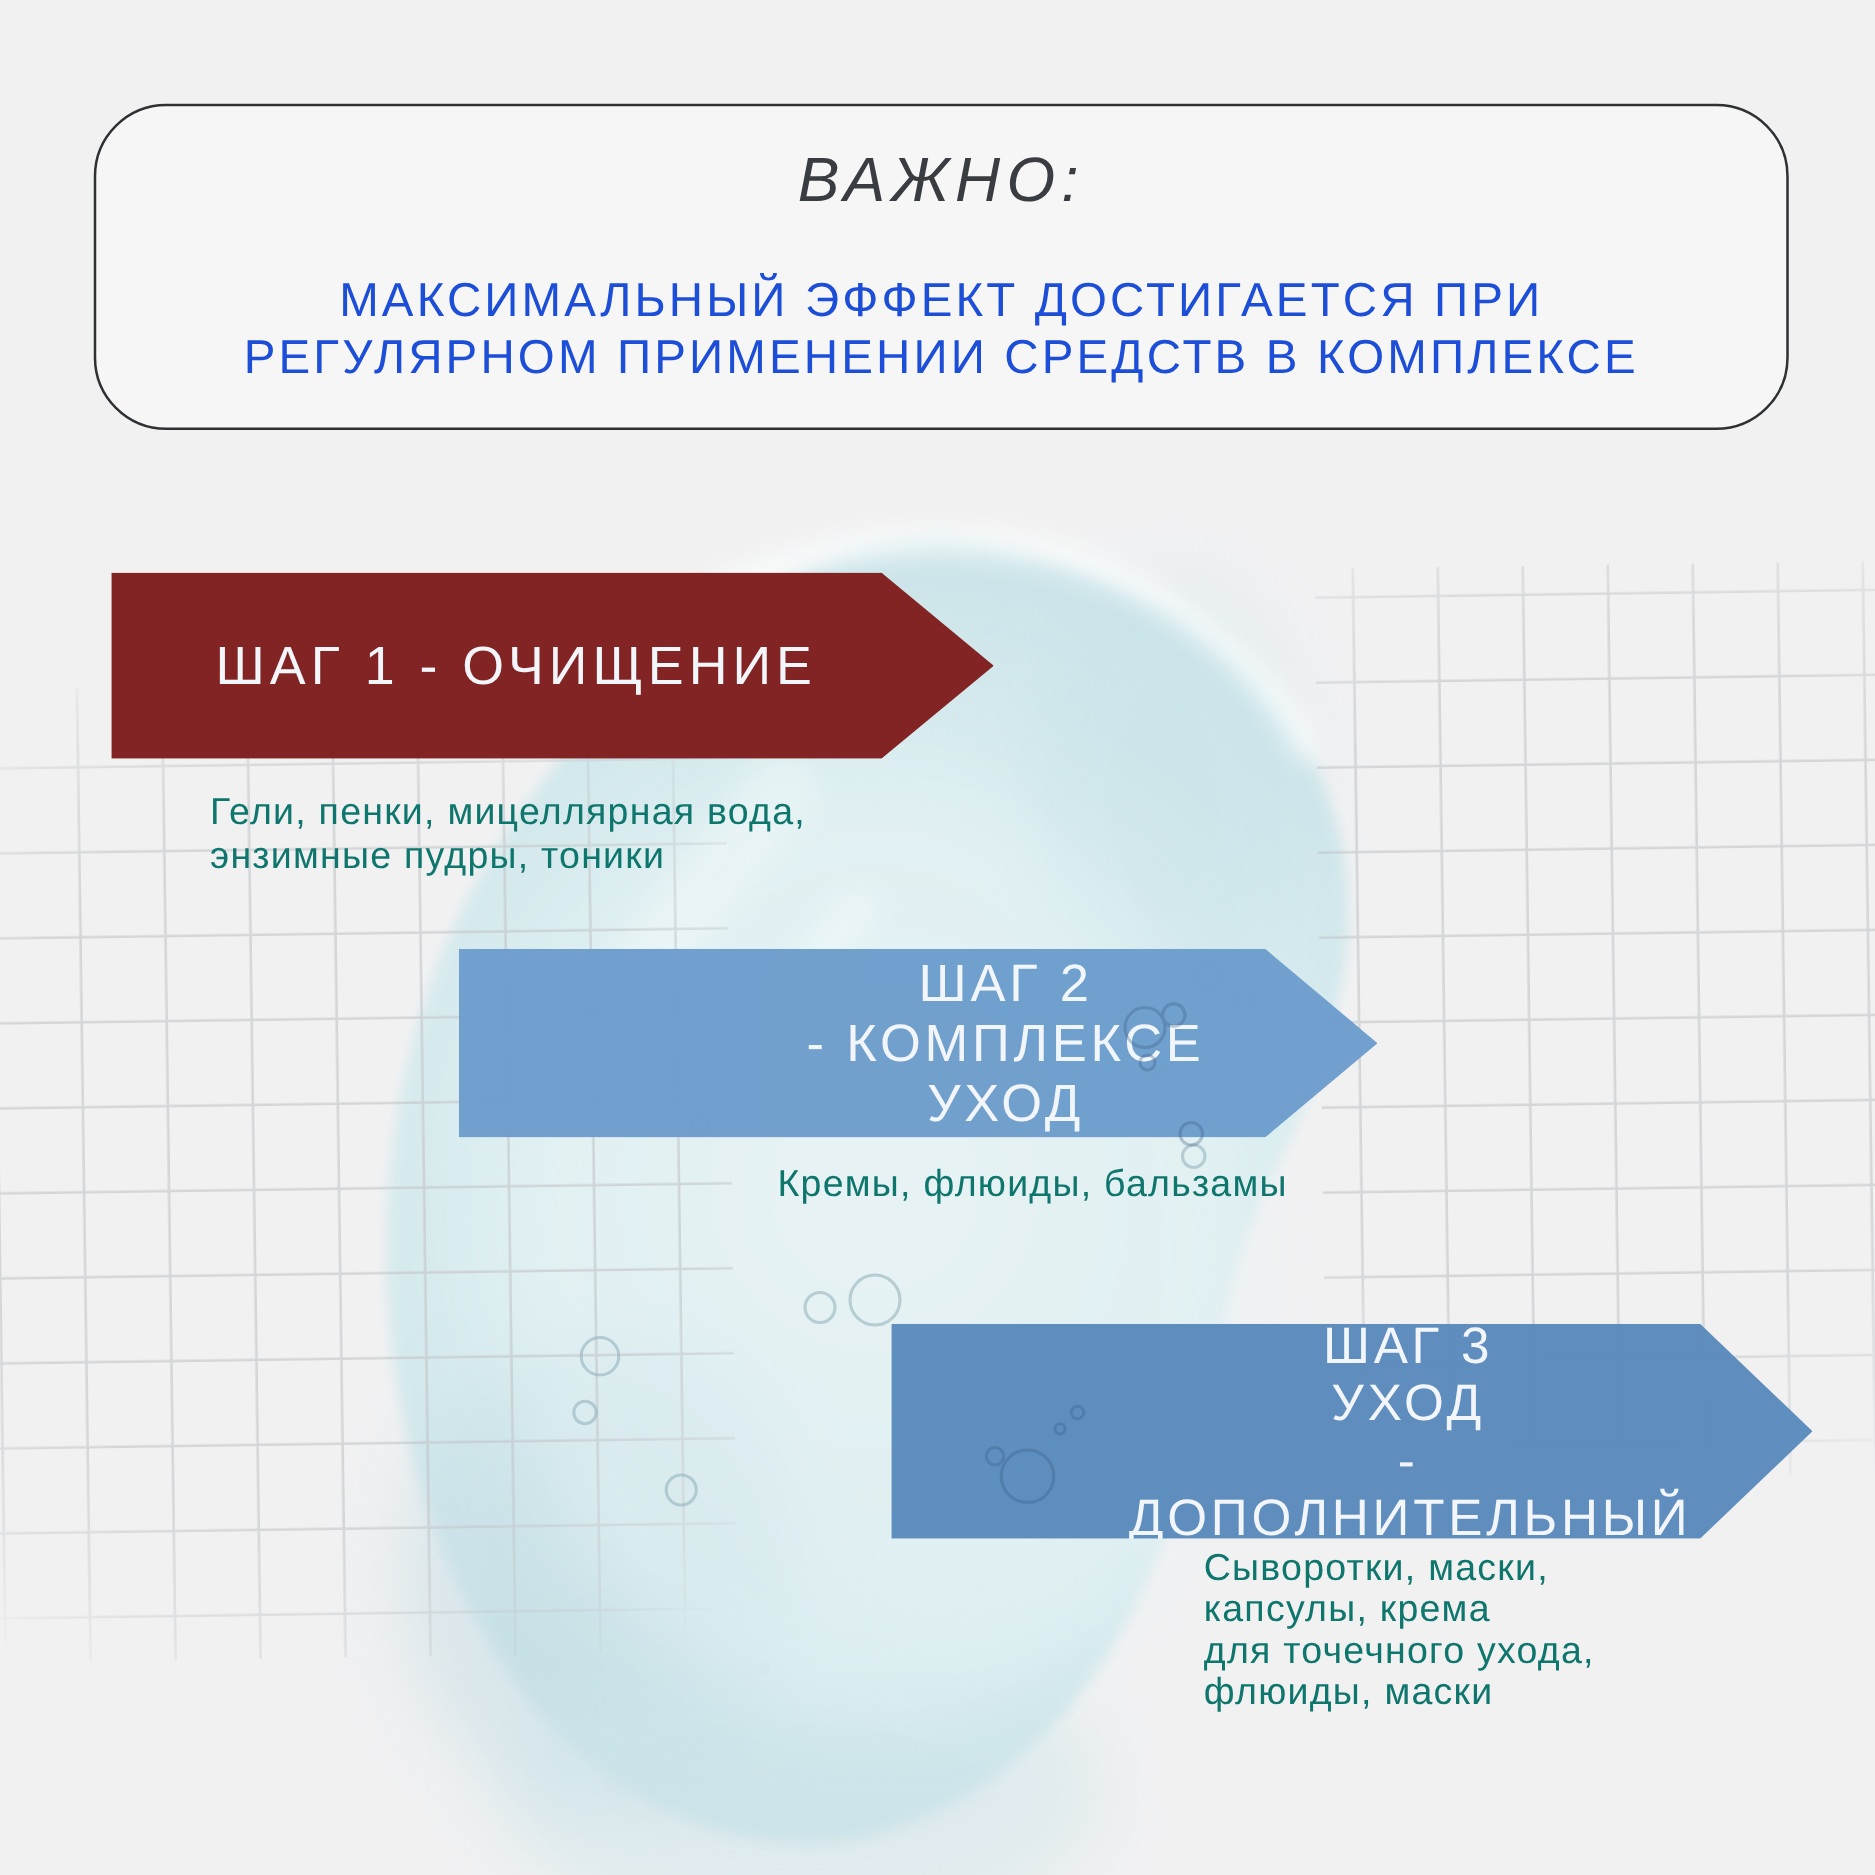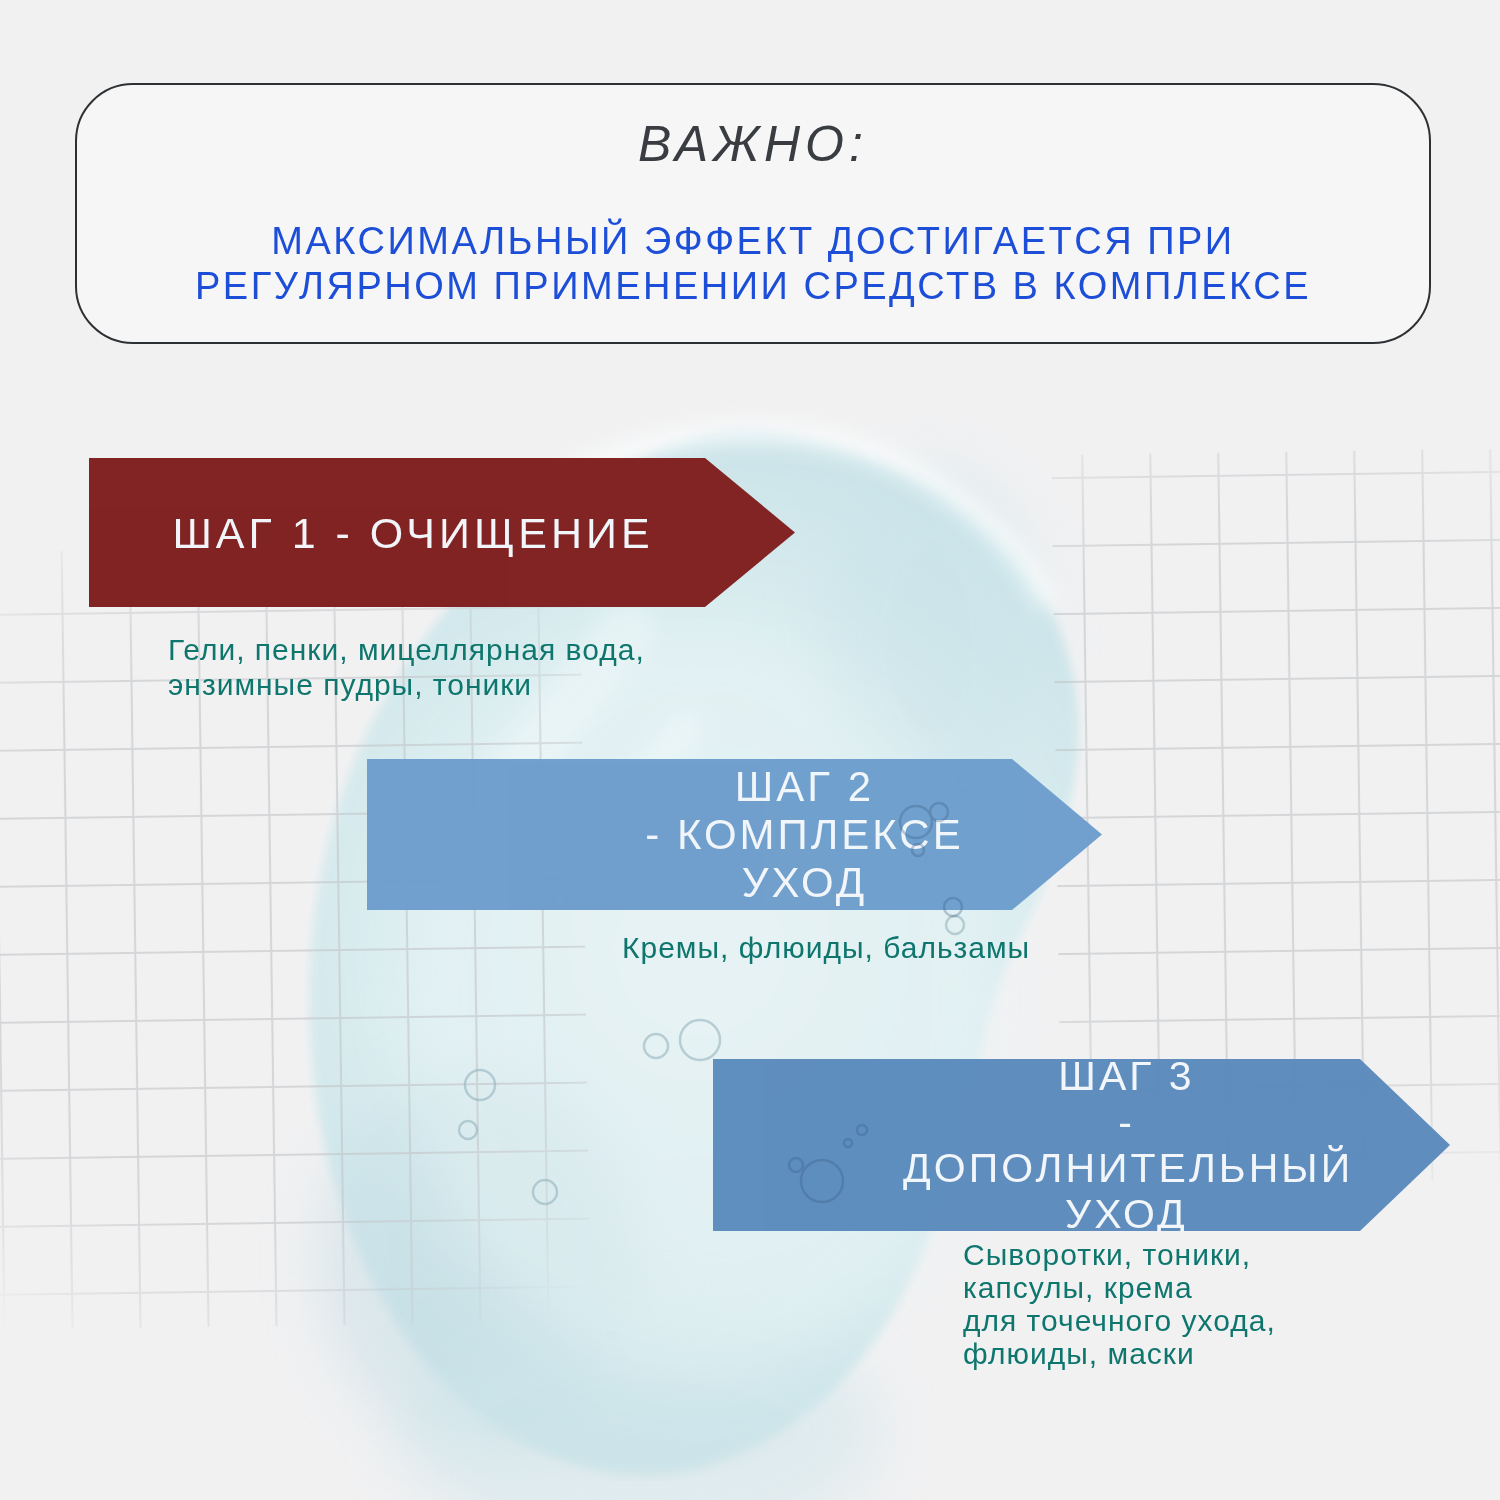--- a/index.html
+++ b/index.html
@@ -185,8 +185,8 @@
   <div class="banner" id="banner-3" style="background: rgb(90, 139, 188);">
     <div class="btext">
       <span class="bline">ШАГ 3</span>
+      <span class="bline">УХОД</span>
       <span class="bline">- ДОПОЛНИТЕЛЬНЫЙ</span>
-      <span class="bline">УХОД</span>
     </div>
   </div>
   <div class="desc" id="desc-3">

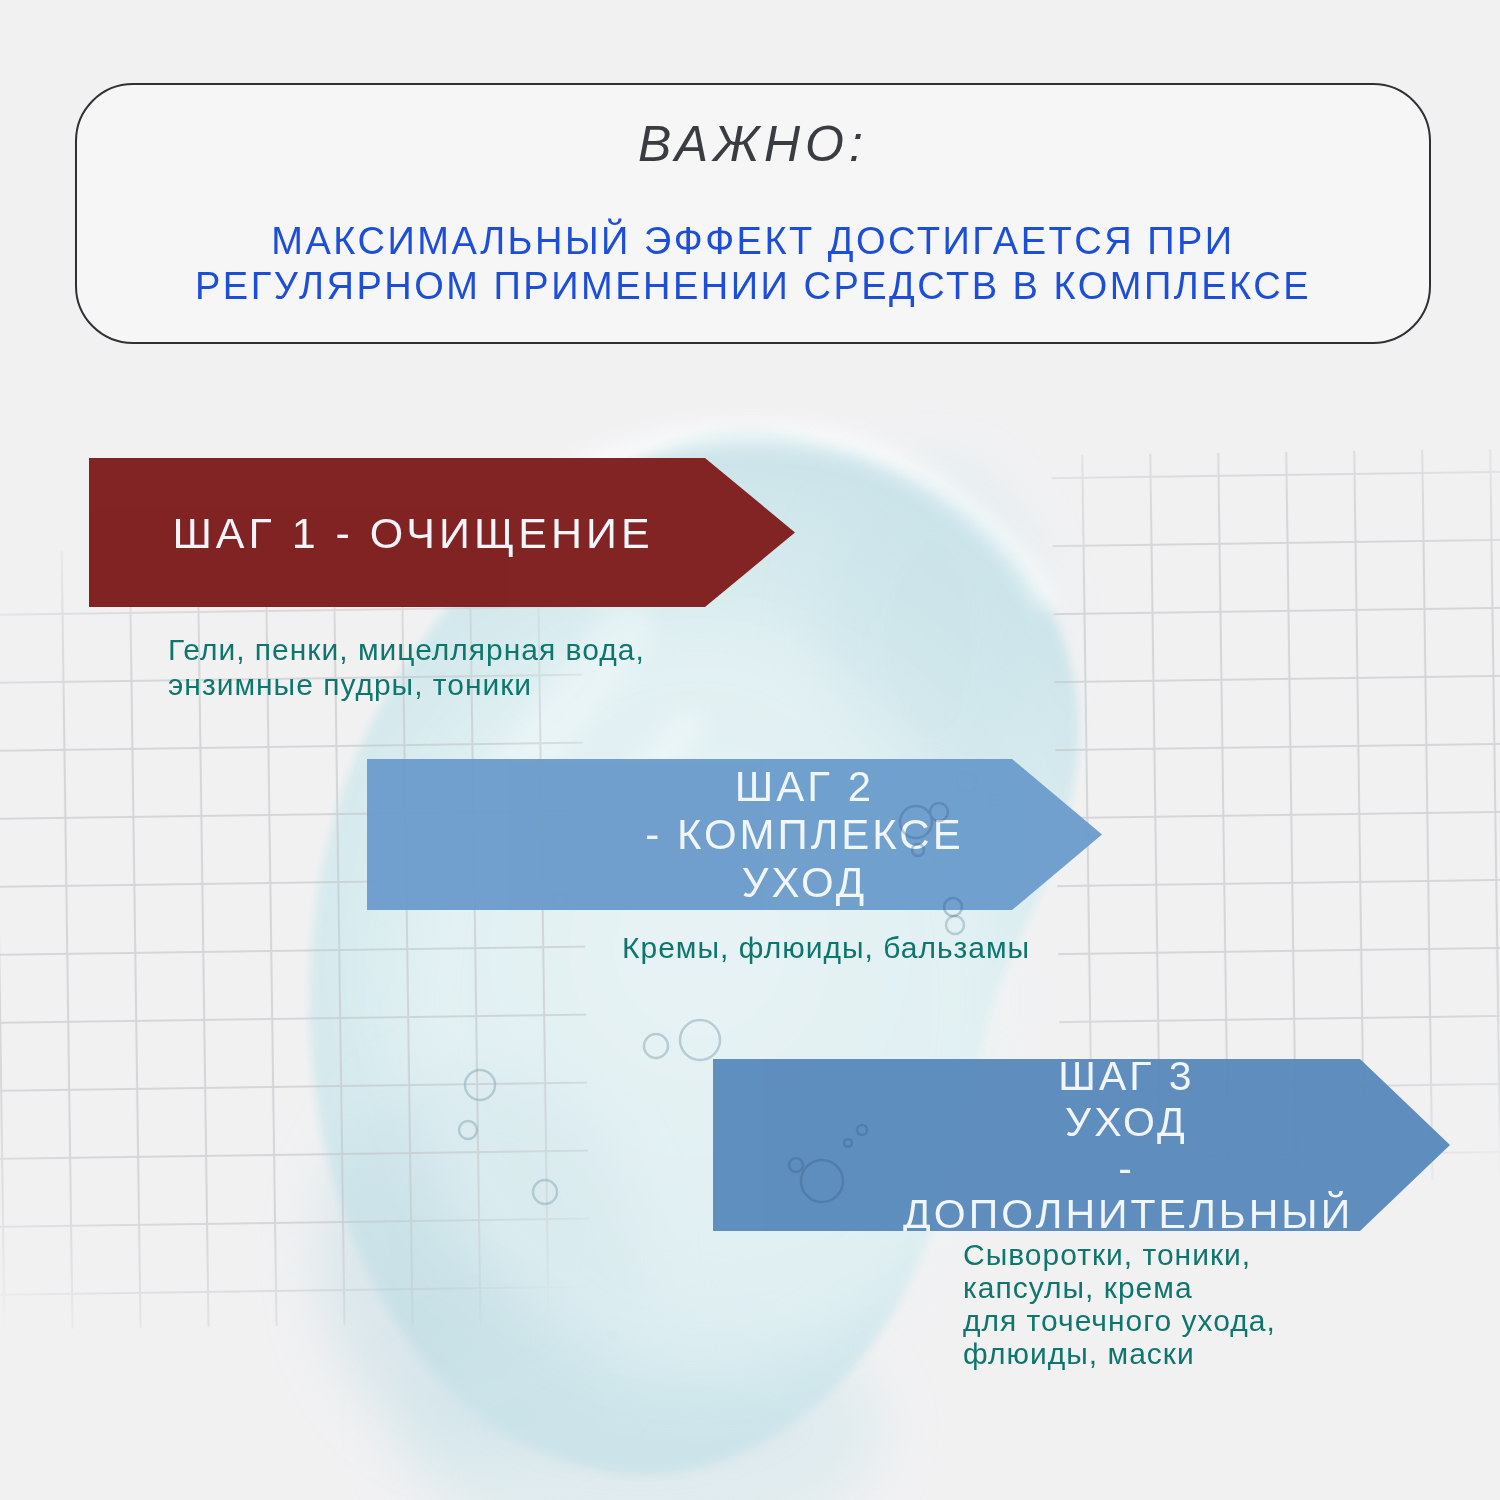--- a/index.html
+++ b/index.html
@@ -190,7 +190,7 @@
     </div>
   </div>
   <div class="desc" id="desc-3">
-    <span>Сыворотки, тоники,</span><br>
+    <span>Сыворотки, маски,</span><br>
     <span>капсулы, крема</span><br>
     <span>для точечного ухода,</span><br>
     <span>флюиды, маски</span>

